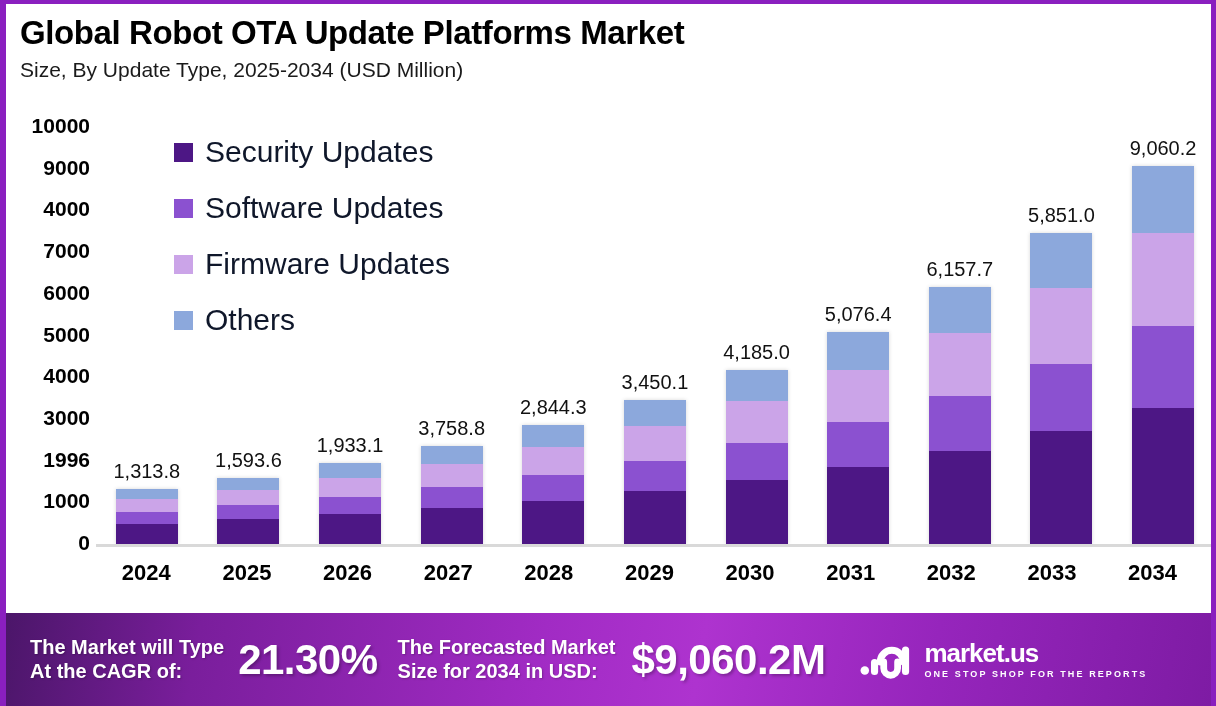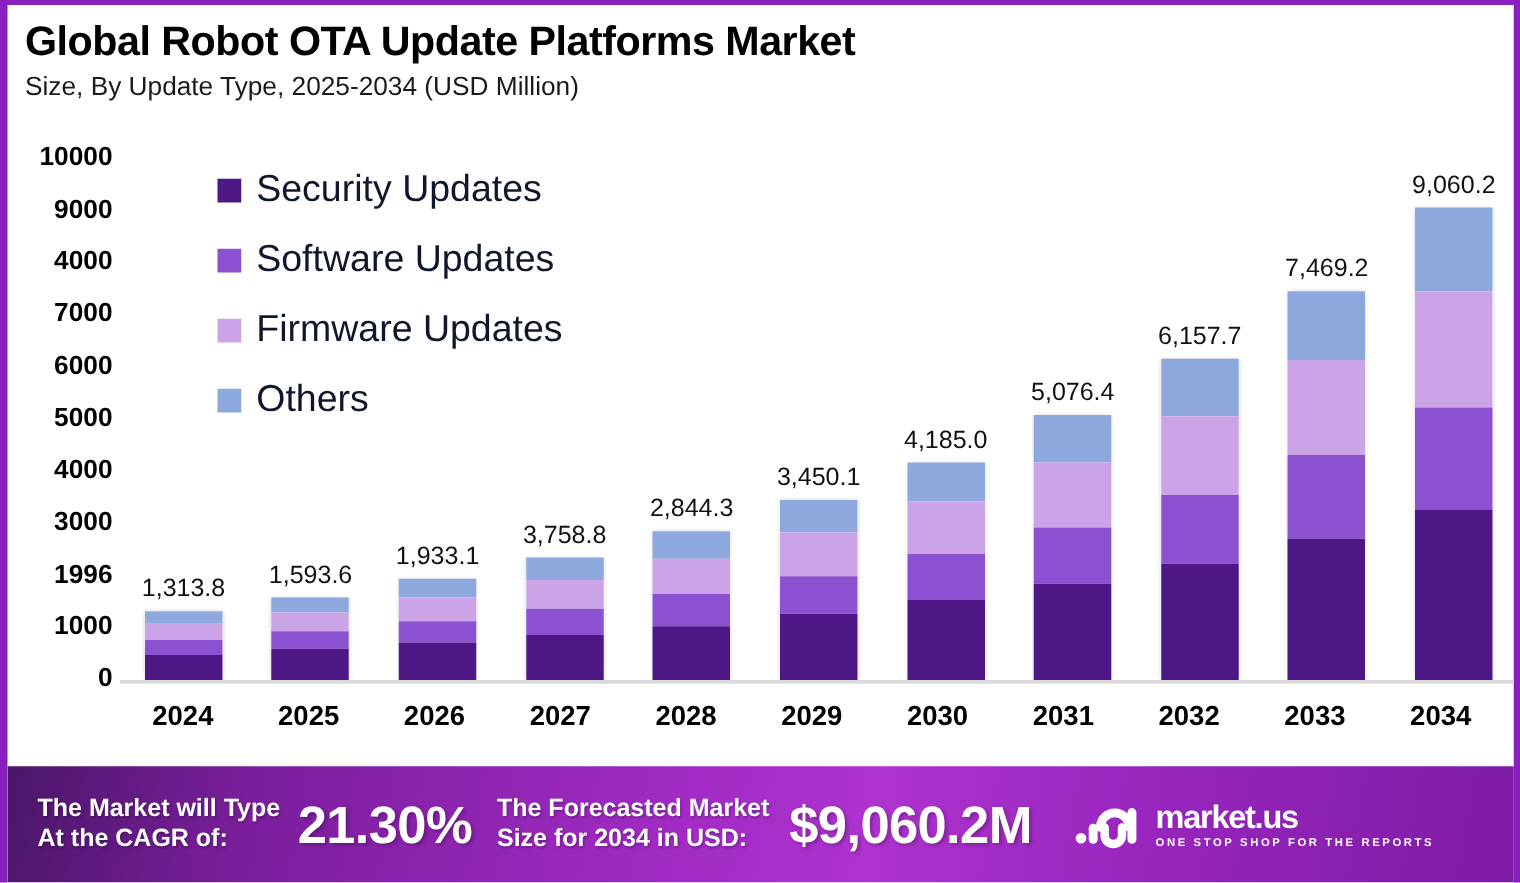--- a/index.html
+++ b/index.html
@@ -217,7 +217,7 @@
               <div class="seg s-software" style="height: 66.9702px;"></div>
               <div class="seg s-security" style="height: 112.799px;"></div>
             </div>
-            <div class="vallabel" style="bottom: 317.466px;">7,469.2</div>
+            <div class="vallabel" style="bottom: 317.466px;">5,851.0</div>
           </div>
           <div class="barwrap">
             <div class="bar">

